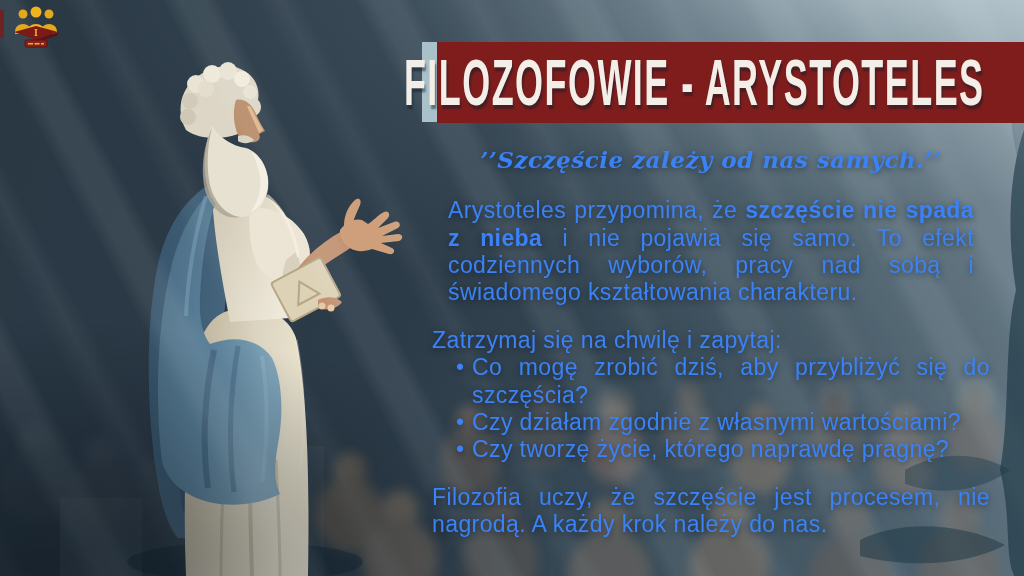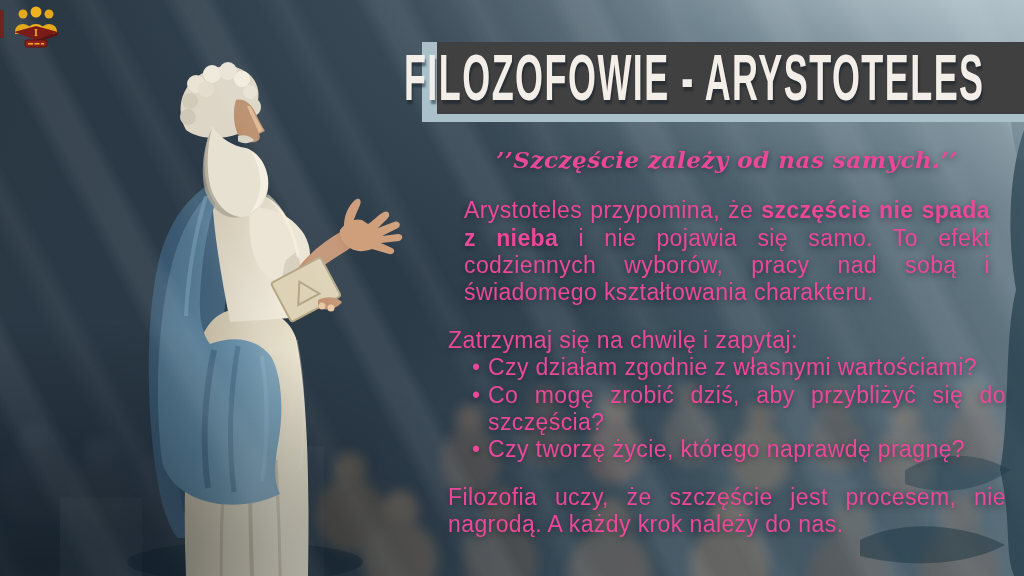--- a/index.html
+++ b/index.html
@@ -31,7 +31,7 @@
   
   .banner-frame{position:absolute;left:422px;top:42px;width:602px;height:80px;background:#aac1c9;}
   .banner-bar{
-    position:absolute;left:437px;top:42px;width:587px;height:72px;background:#404040;
+    position:absolute;left:437px;top:42px;width:587px;height:81px;background:#7f1d1d;
     display:flex;align-items:center;justify-content:center;padding-right:72px;box-sizing:border-box;
   }
   .title{

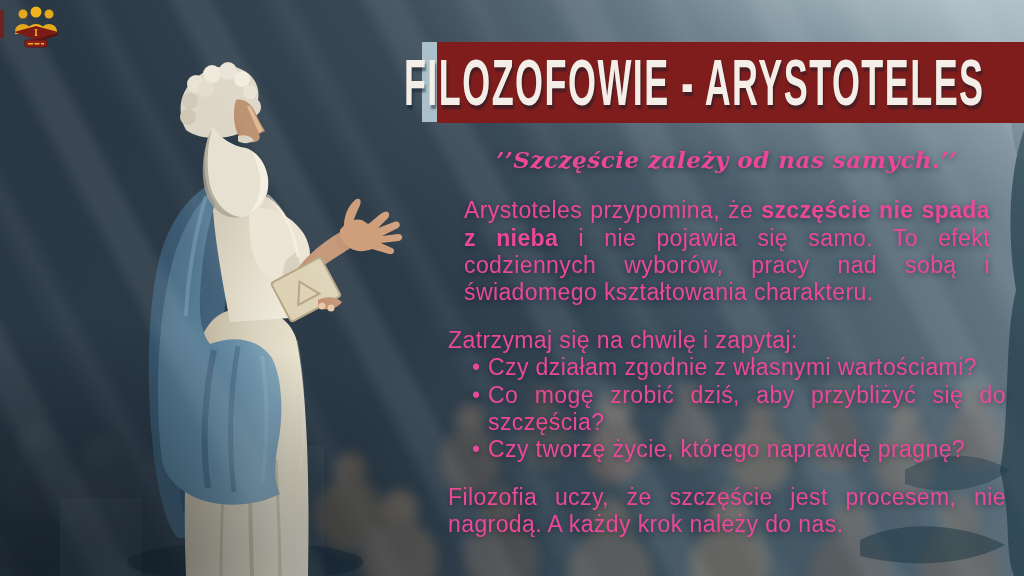--- a/index.html
+++ b/index.html
@@ -42,8 +42,8 @@
   }
   
   .content{
-    position:absolute;left:448px;top:146px;width:558px;
-    color:#ec4899;font-size:23px;line-height:1.19;letter-spacing:.4px;
+    position:absolute;left:432px;top:146px;width:558px;
+    color:#3b82f6;font-size:23px;line-height:1.19;letter-spacing:.4px;
     text-shadow:0 2px 6px rgba(8,18,28,.5);
   }
   .quote{

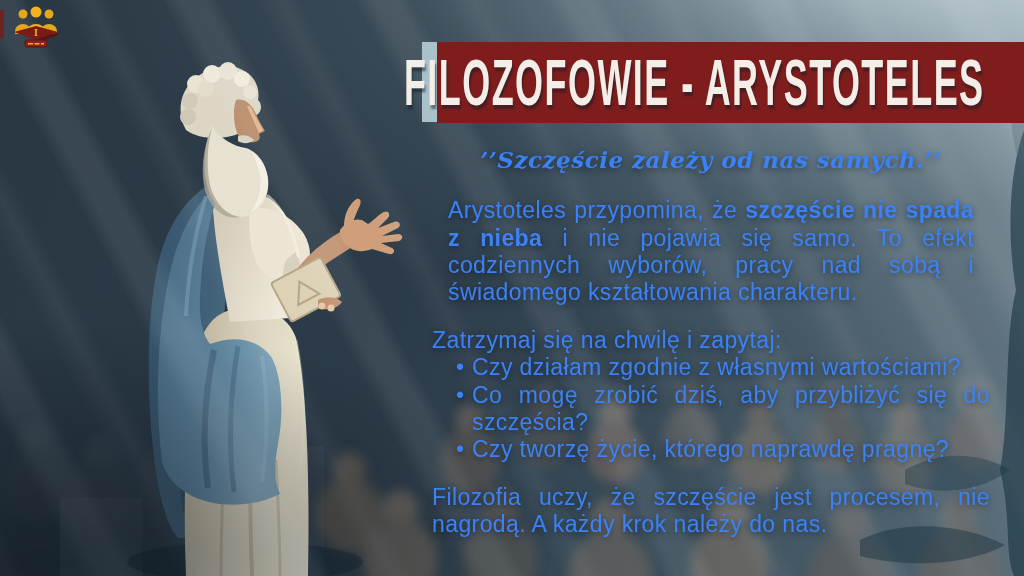--- a/index.html
+++ b/index.html
@@ -227,8 +227,8 @@
     <p class="para"><span>Arystoteles przypomina, że </span><span class="em">szczęście nie spada z nieba</span><span> i nie pojawia się samo. To efekt codziennych wyborów, pracy nad sobą i świadomego kształtowania charakteru.</span></p>
     <p class="prompt">Zatrzymaj się na chwilę i zapytaj:</p>
     <ul class="bullets">
+      <li><span>Co mogę zrobić dziś, aby przybliżyć się do szczęścia?</span></li>
       <li><span>Czy działam zgodnie z własnymi wartościami?</span></li>
-      <li><span>Co mogę zrobić dziś, aby przybliżyć się do szczęścia?</span></li>
       <li><span>Czy tworzę życie, którego naprawdę pragnę?</span></li>
     </ul>
     <p class="conclusion">Filozofia uczy, że szczęście jest procesem, nie nagrodą. A każdy krok należy do nas.</p>

